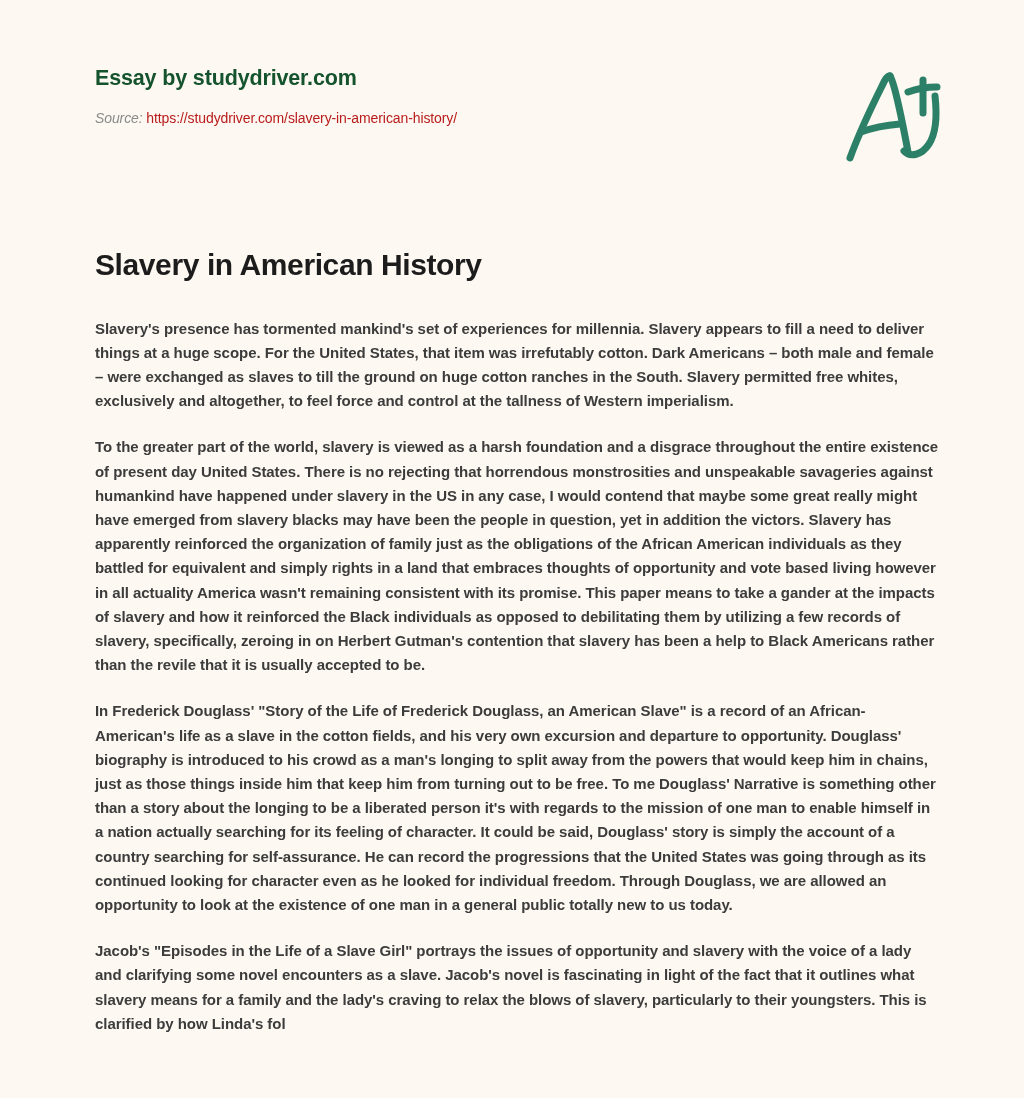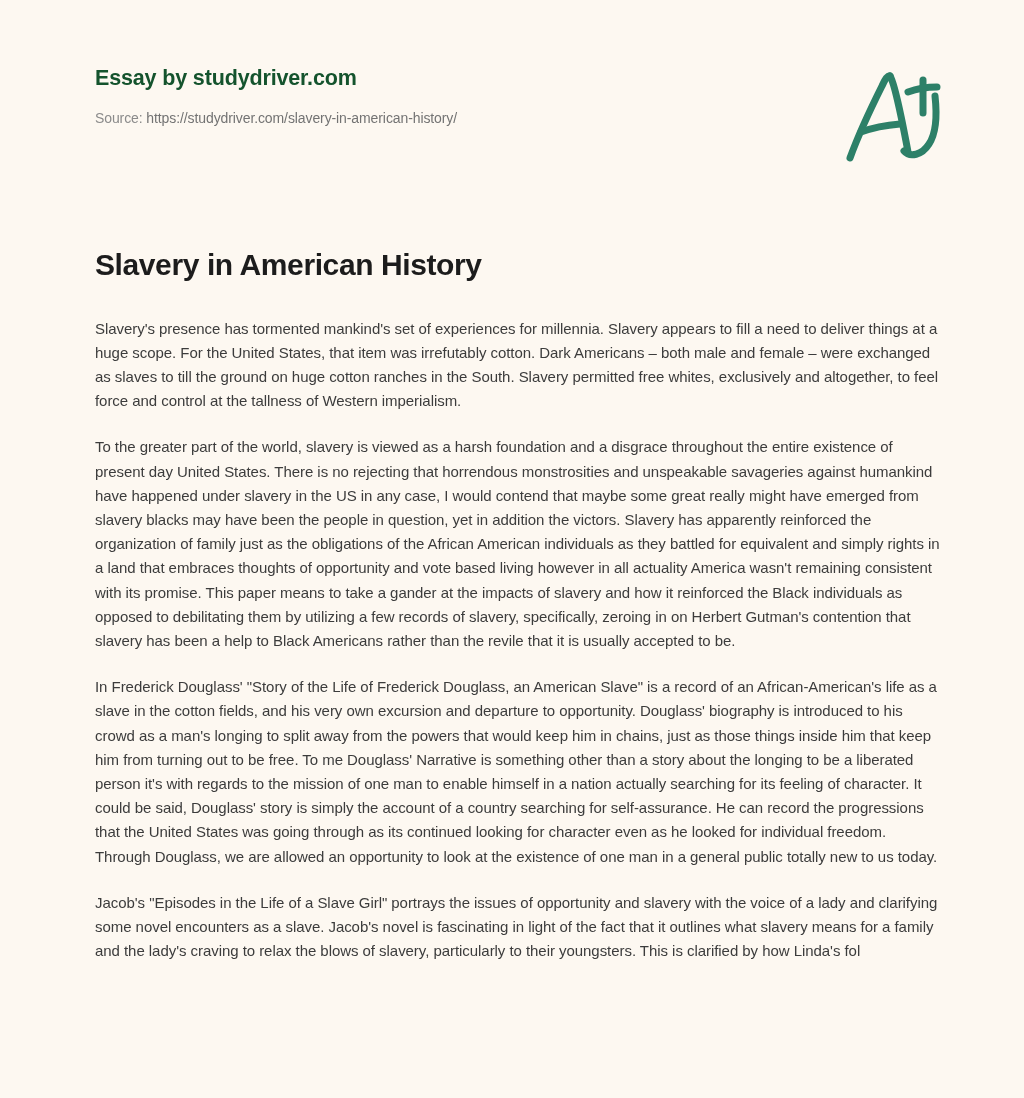--- a/index.html
+++ b/index.html
@@ -51,6 +51,7 @@
 
   .source-label {
     color: #8b8b8b;
+    font-style: italic;
   }
 
   .source-url {

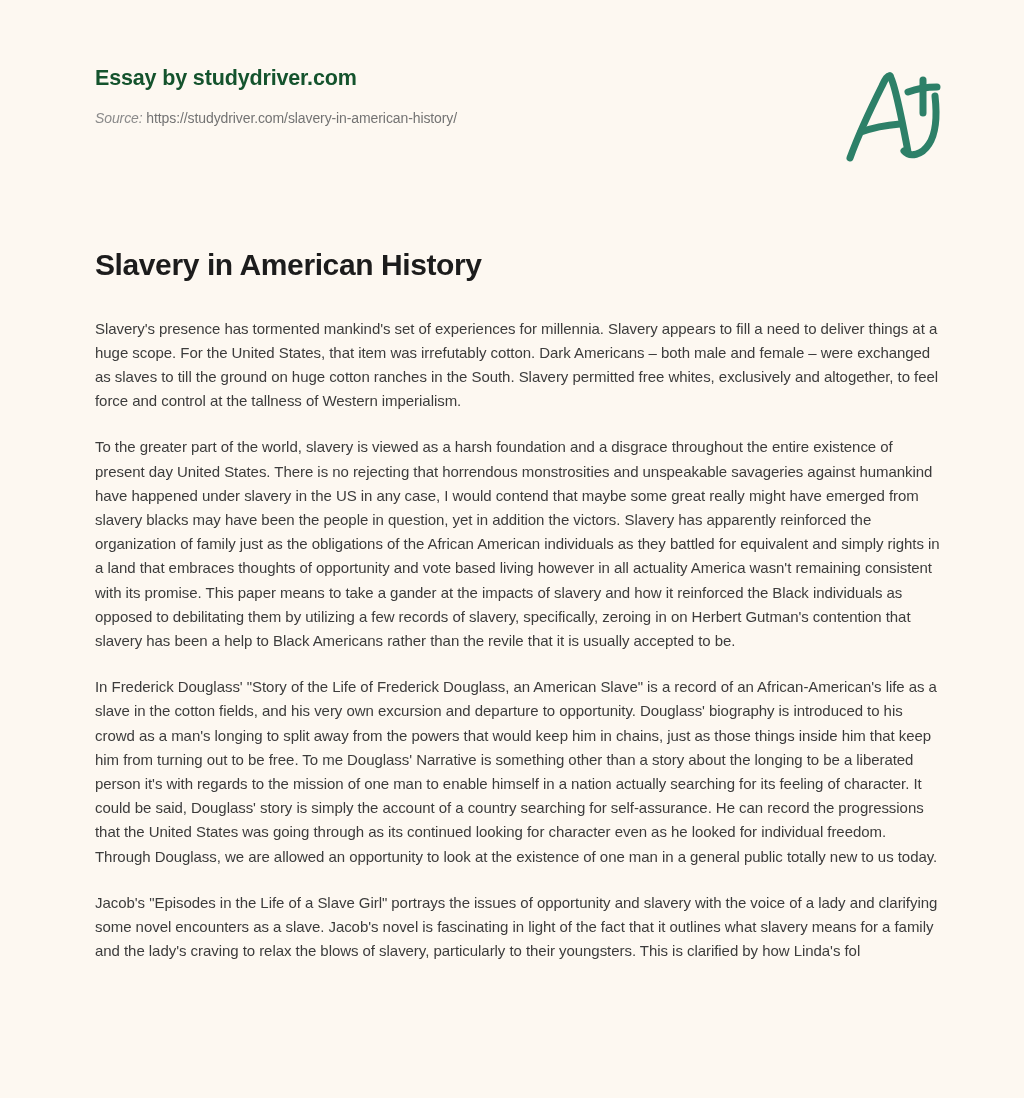--- a/index.html
+++ b/index.html
@@ -55,7 +55,7 @@
   }
 
   .source-url {
-    color: #737373;
+    color: #b91c1c;
     text-decoration: none;
   }
 

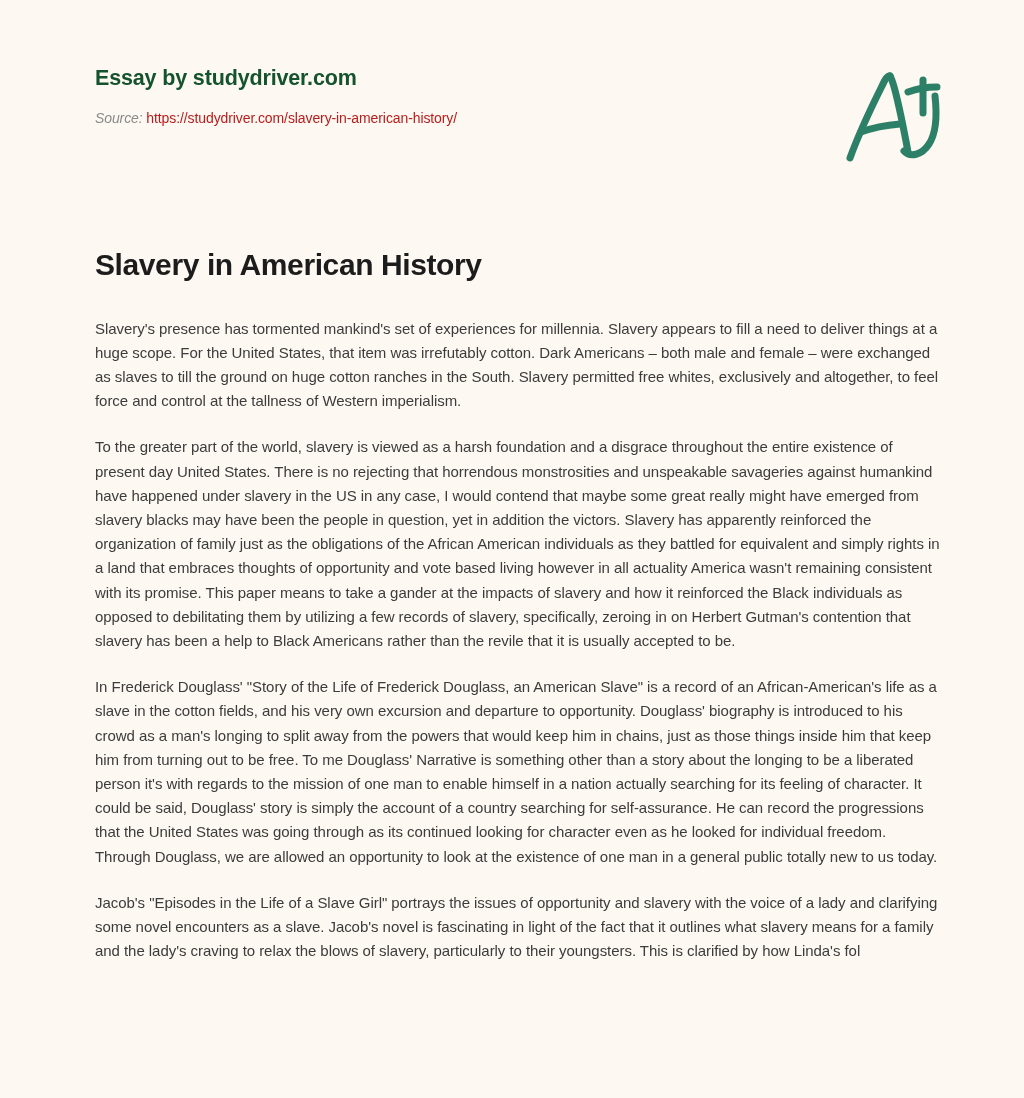--- a/index.html
+++ b/index.html
@@ -91,6 +91,7 @@
   .body-copy {
     margin-top: 34px;
     max-width: 845px;
+    font-weight: bold;
   }
 
   .body-copy p {

